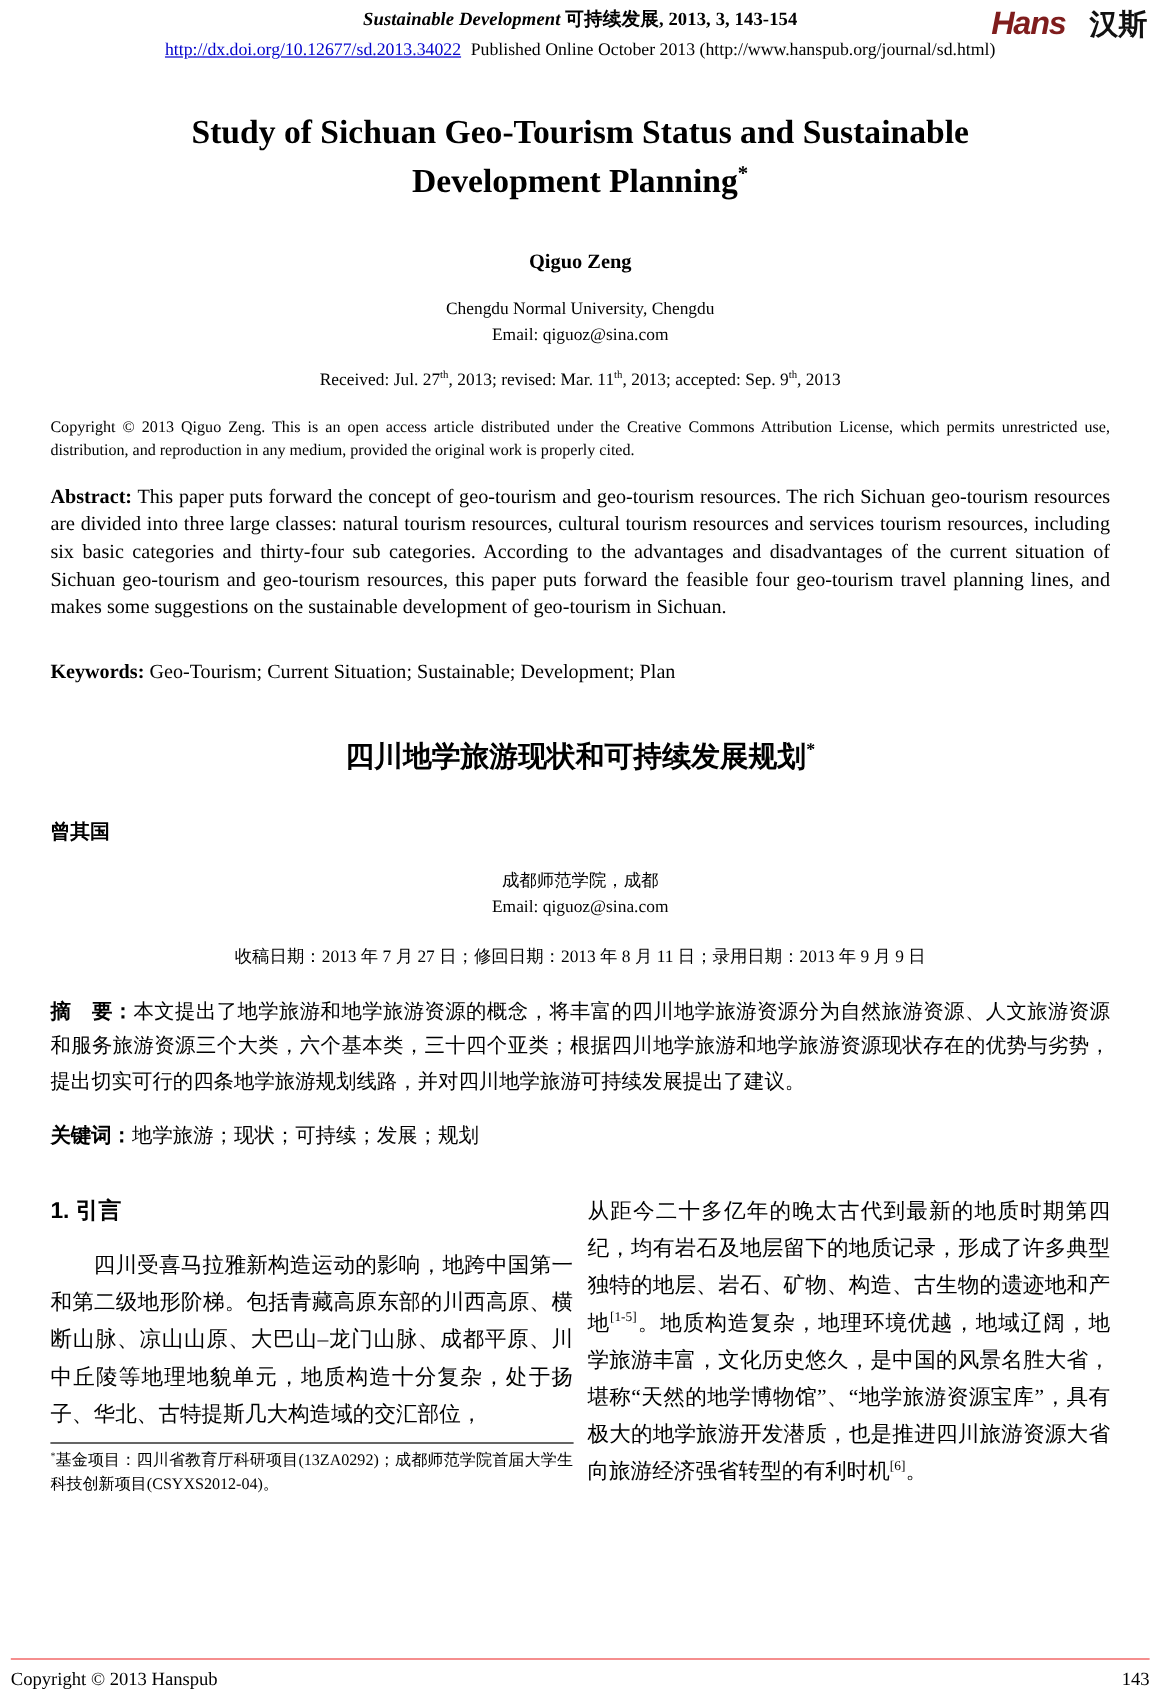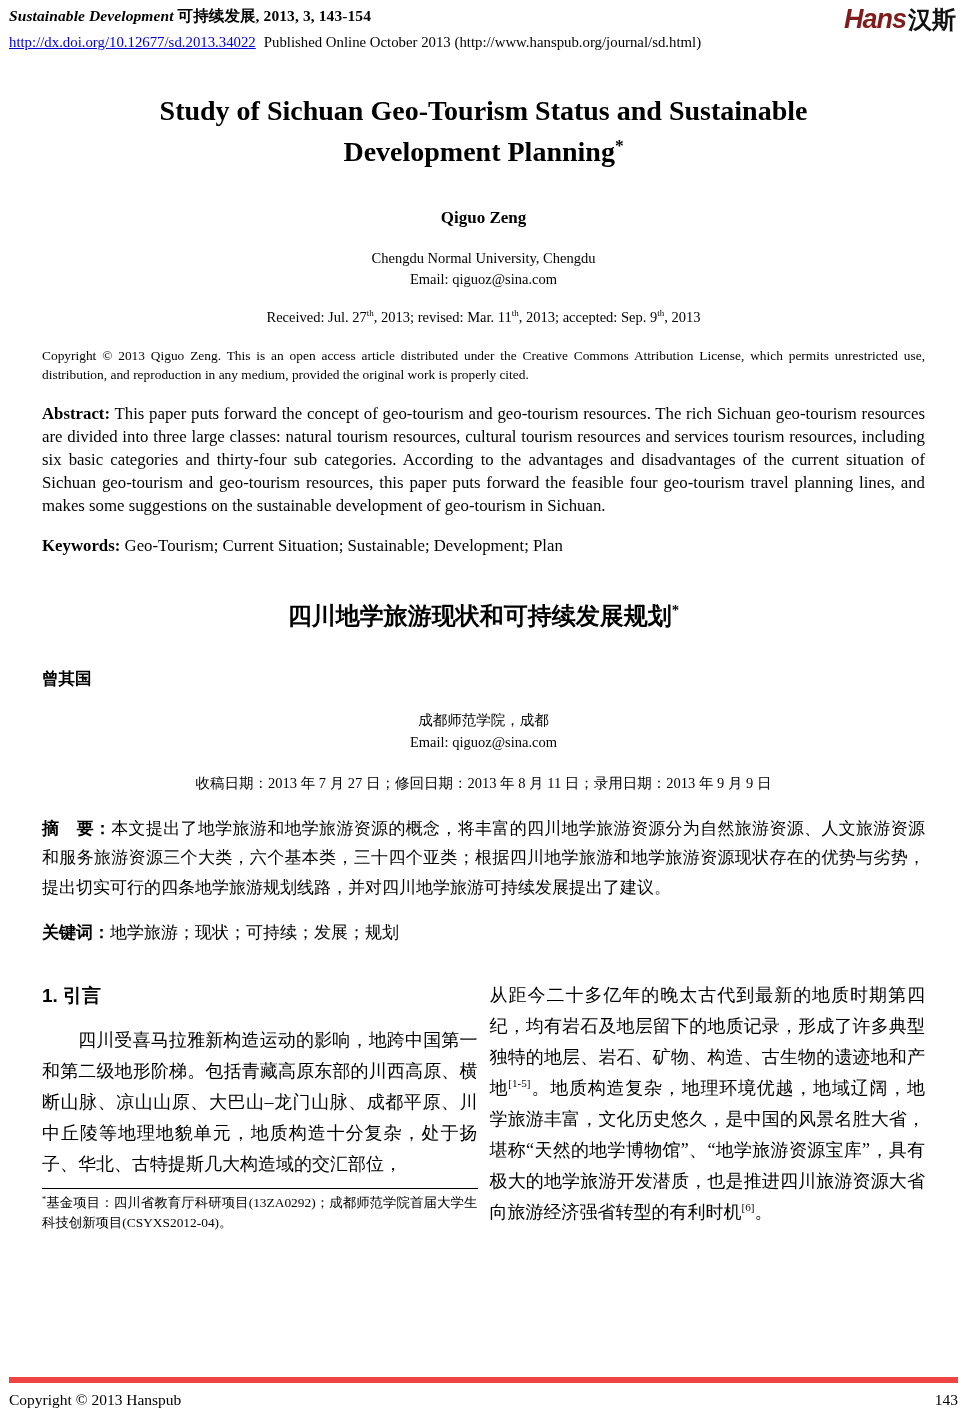--- a/index.html
+++ b/index.html
@@ -18,7 +18,7 @@
   .bi { font-weight:bold; font-style:italic; }
 
   
-  .hdr { position:relative; }
+  .hdr { position:relative;text-align:center; }
   .hdr-l1 { font-size:15.5px; letter-spacing:.1px; }
   .hdr-l2 { font-size:14.8px; margin-top:7px; }
   .link { color:#0000cc; text-decoration:underline; cursor:pointer; }

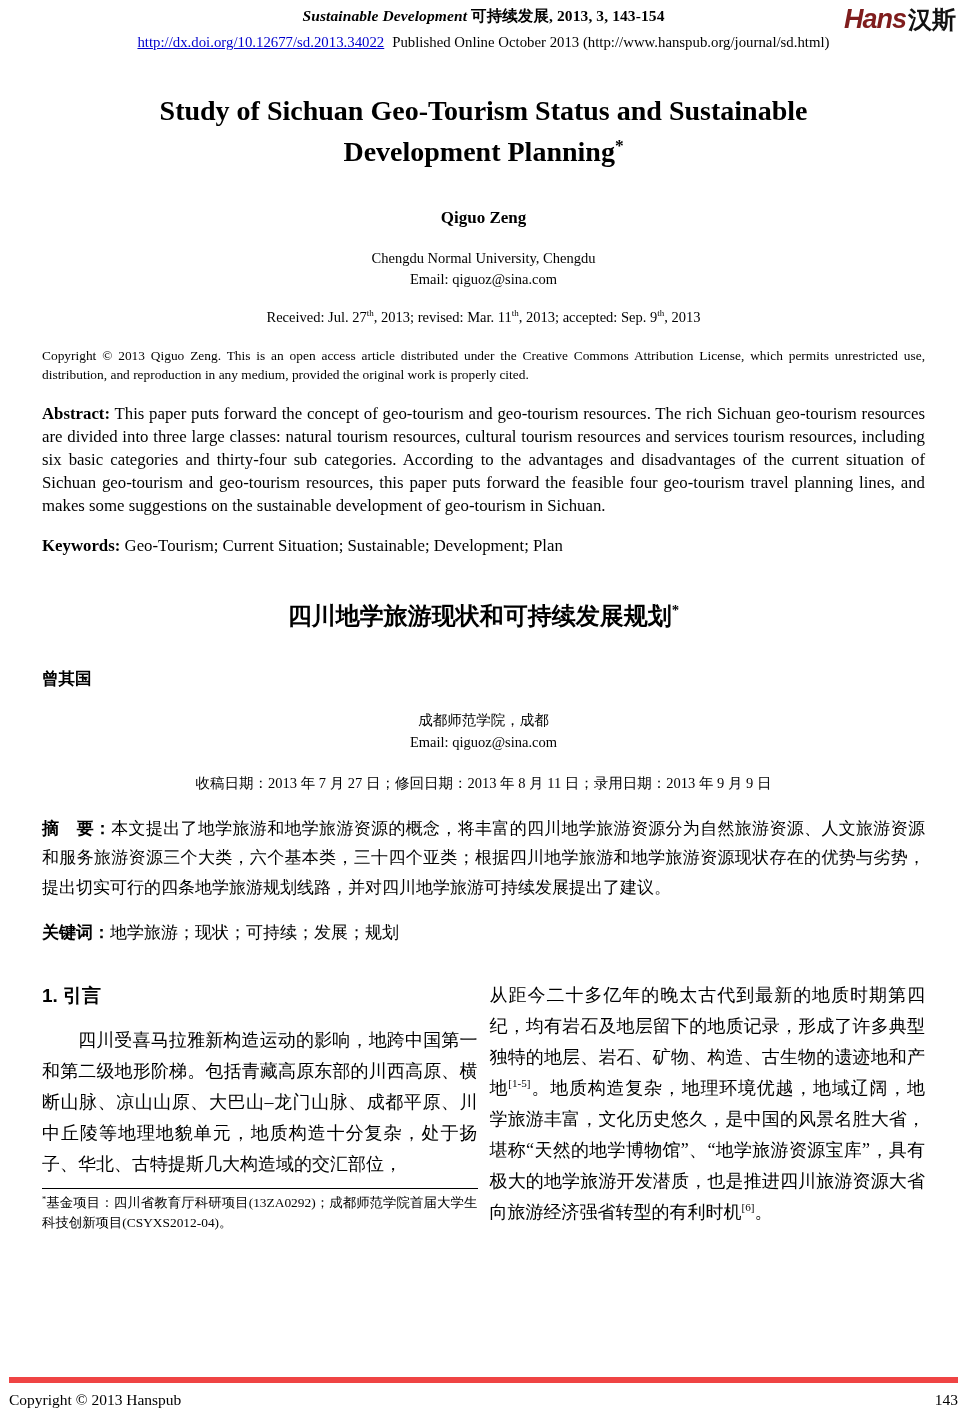--- a/index.html
+++ b/index.html
@@ -25,7 +25,7 @@
   .pub { margin-left:8px; }
   .logo { position:absolute; top:-2px; right:2px; white-space:nowrap; }
   .logo-red { color:#7f1d1d; font-family:"Liberation Sans","DejaVu Sans",sans-serif; font-weight:bold; font-style:italic; font-size:27px; letter-spacing:-1px; }
-  .logo-blk { color:#111; font-family:"Liberation Sans","DejaVu Sans",sans-serif; font-weight:bold; font-size:24px; margin-left:2px; }
+  .logo-blk { color:#111; font-family:"Liberation Sans","DejaVu Sans",sans-serif; font-weight:bold; font-size:24px; margin-left:20px; }
 
   
   .content { padding:0 33px; }

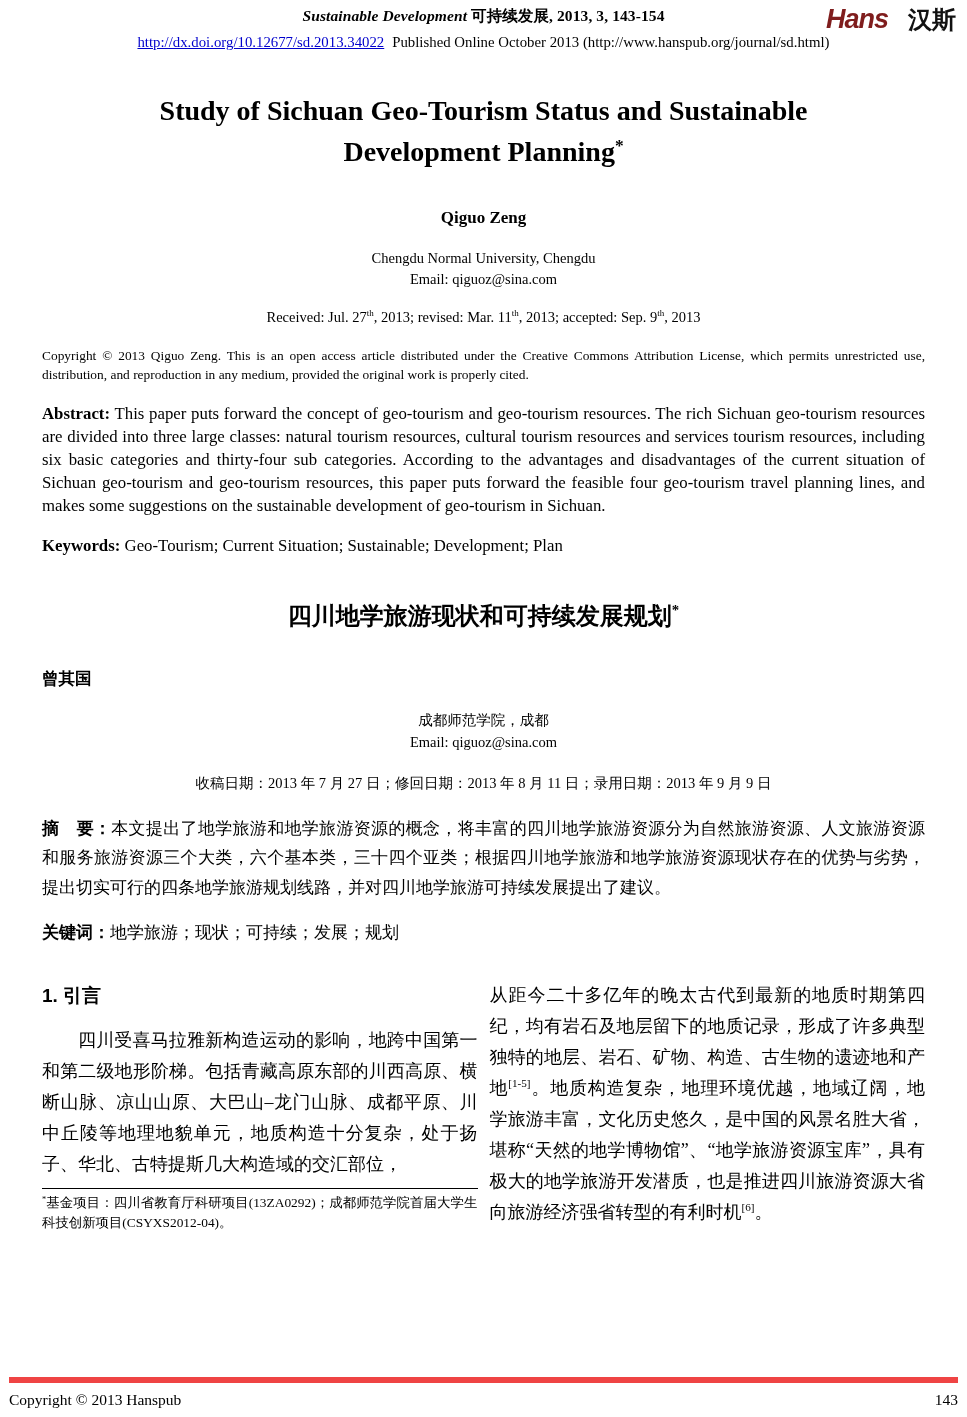--- a/index.html
+++ b/index.html
@@ -35,7 +35,7 @@
   .received { margin-top:20px; text-align:center; font-size:14.5px; }
   .copyright { margin-top:20px; font-size:13.4px; line-height:1.42; text-align:justify; }
   .abstract { margin-top:18px; font-size:16.8px; line-height:1.37; text-align:justify; }
-  .keywords { margin-top:19px; font-size:16.8px; }
+  .keywords { margin-top:33px; font-size:16.8px; }
 
   .cn-title { margin-top:44px; text-align:center; font-size:24px; font-weight:bold;
               font-family:"Liberation Sans","DejaVu Sans",sans-serif; }

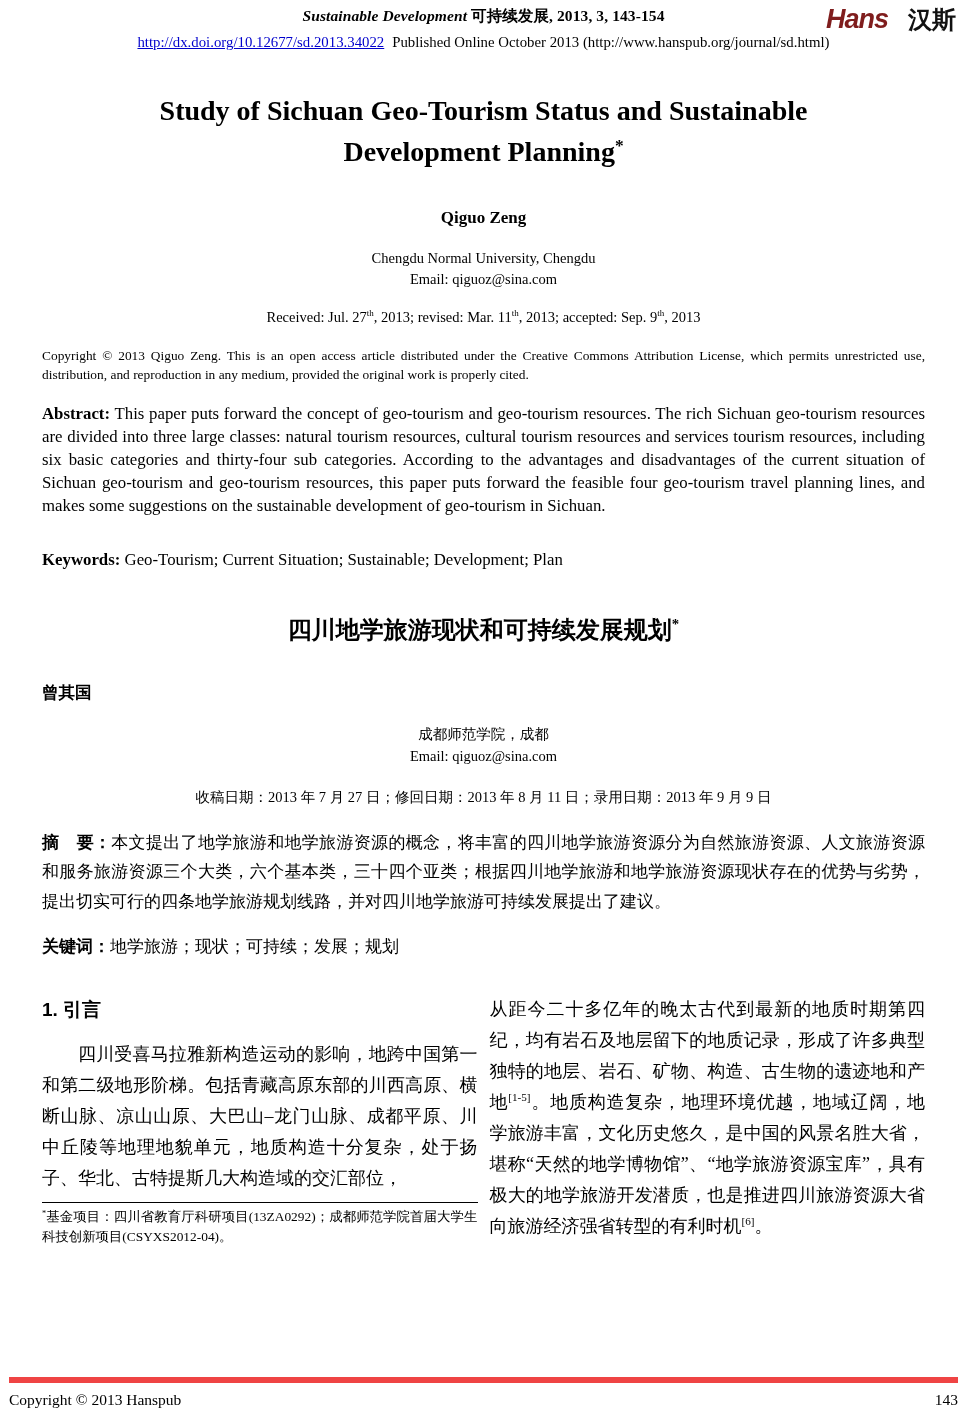--- a/index.html
+++ b/index.html
@@ -57,7 +57,7 @@
 
   
   .footer { position:absolute; left:9px; right:9px; bottom:8px;
-            border-top:6px solid #ef4444; padding-top:8px;
+            border-top:1px solid #ef4444; padding-top:8px;
             display:flex; justify-content:space-between; font-size:15.5px; }
 </style>
 </head>

